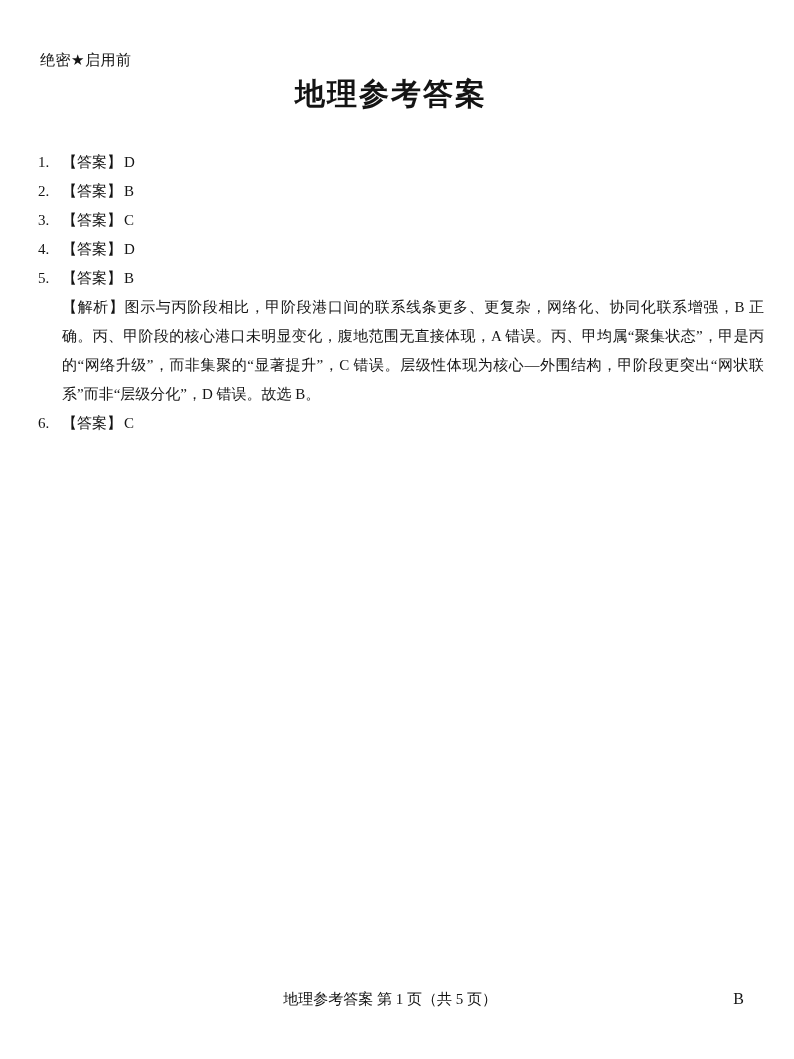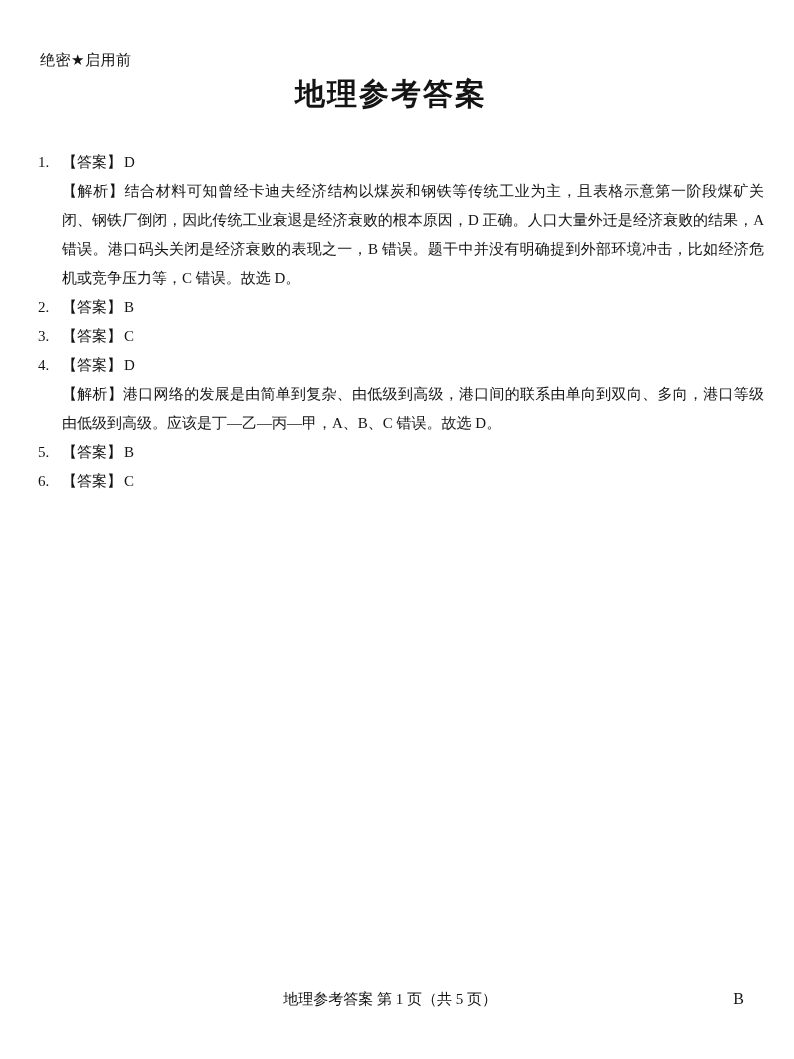--- a/index.html
+++ b/index.html
@@ -83,7 +83,6 @@
     <span class="q-num">1.</span>
     <div class="item-body">
       <div class="answer-line"><span>【答案】</span><span class="answer-value">D</span></div>
-      <div class="analysis-paragraph"><span>【解析】</span><span>结合材料可知曾经卡迪夫经济结构以煤炭和钢铁等传统工业为主，且表格示意第一阶段煤矿关闭、钢铁厂倒闭，因此传统工业衰退是经济衰败的根本原因，D 正确。人口大量外迁是经济衰败的结果，A 错误。港口码头关闭是经济衰败的表现之一，B 错误。题干中并没有明确提到外部环境冲击，比如经济危机或竞争压力等，C 错误。故选 D。</span></div>
     </div>
   </li>
 

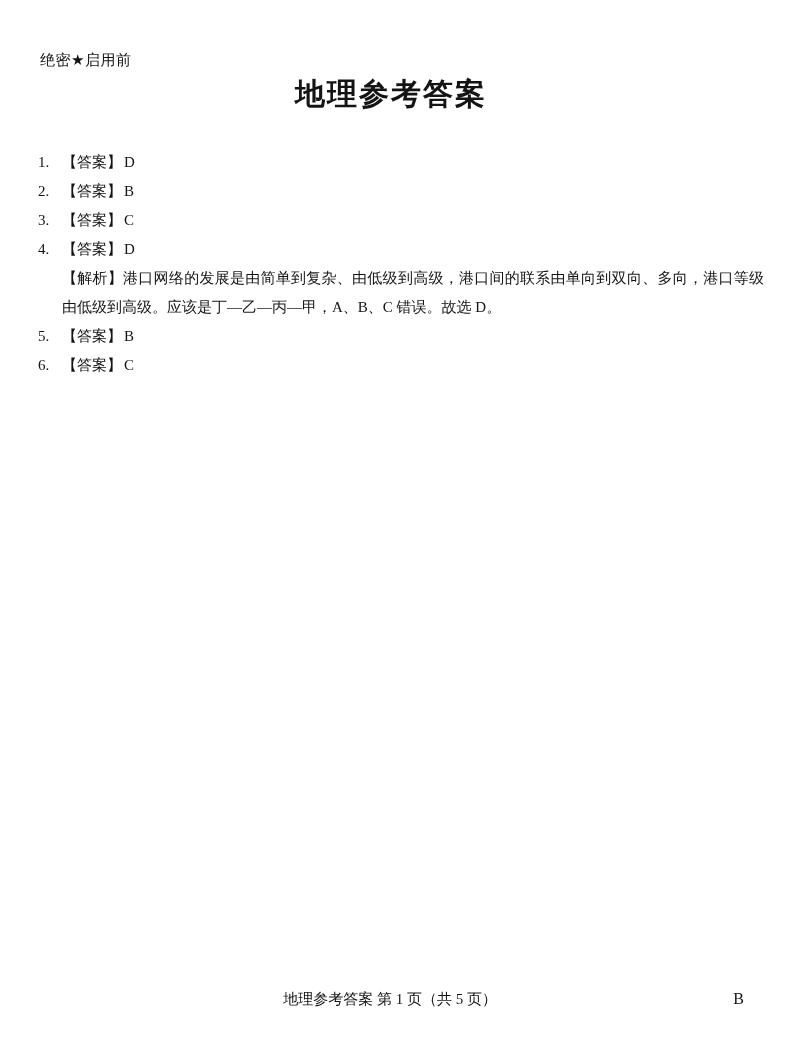--- a/index.html
+++ b/index.html
@@ -104,7 +104,6 @@
     <span class="q-num">4.</span>
     <div class="item-body">
       <div class="answer-line"><span>【答案】</span><span class="answer-value">D</span></div>
-      <div class="analysis-paragraph"><span>【解析】</span><span>港口网络的发展是由简单到复杂、由低级到高级，港口间的联系由单向到双向、多向，港口等级由低级到高级。应该是丁—乙—丙—甲，A、B、C 错误。故选 D。</span></div>
     </div>
   </li>
 

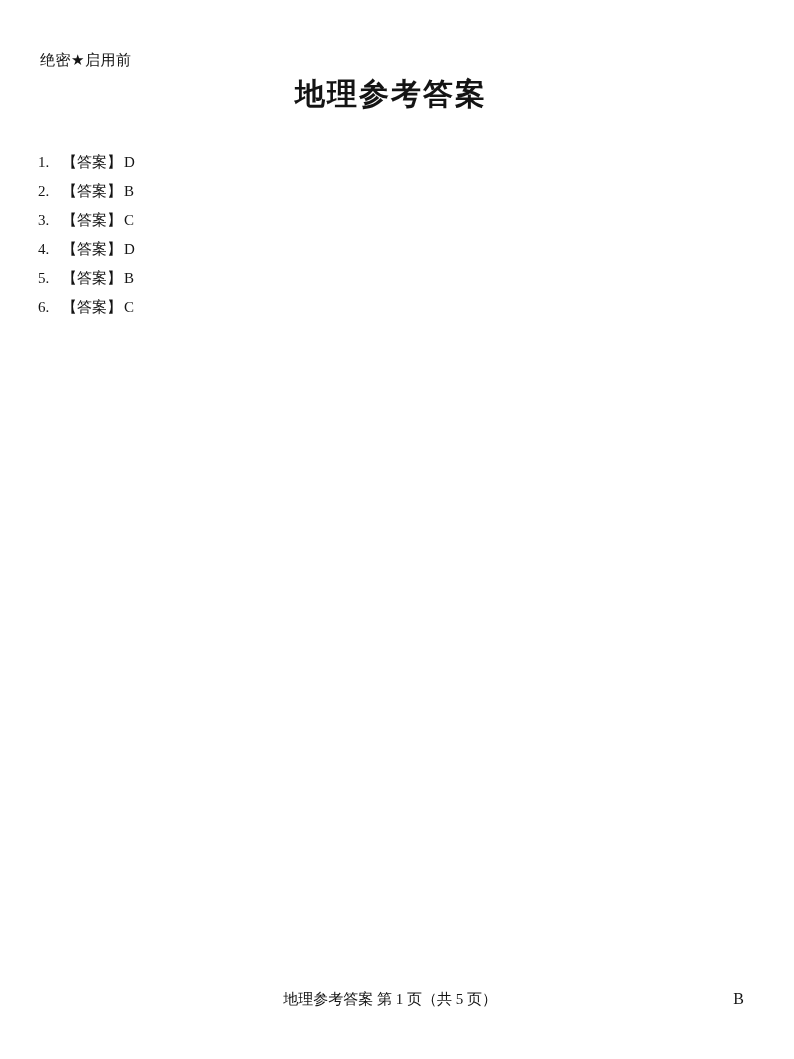--- a/index.html
+++ b/index.html
@@ -111,6 +111,7 @@
     <span class="q-num">5.</span>
     <div class="item-body">
       <div class="answer-line"><span>【答案】</span><span class="answer-value">B</span></div>
+      <div class="analysis-paragraph"><span>【解析】</span><span>图示与丙阶段相比，甲阶段港口间的联系线条更多、更复杂，网络化、协同化联系增强，B 正确。丙、甲阶段的核心港口未明显变化，腹地范围无直接体现，A 错误。丙、甲均属“聚集状态”，甲是丙的“网络升级”，而非集聚的“显著提升”，C 错误。层级性体现为核心—外围结构，甲阶段更突出“网状联系”而非“层级分化”，D 错误。故选 B。</span></div>
     </div>
   </li>
 

